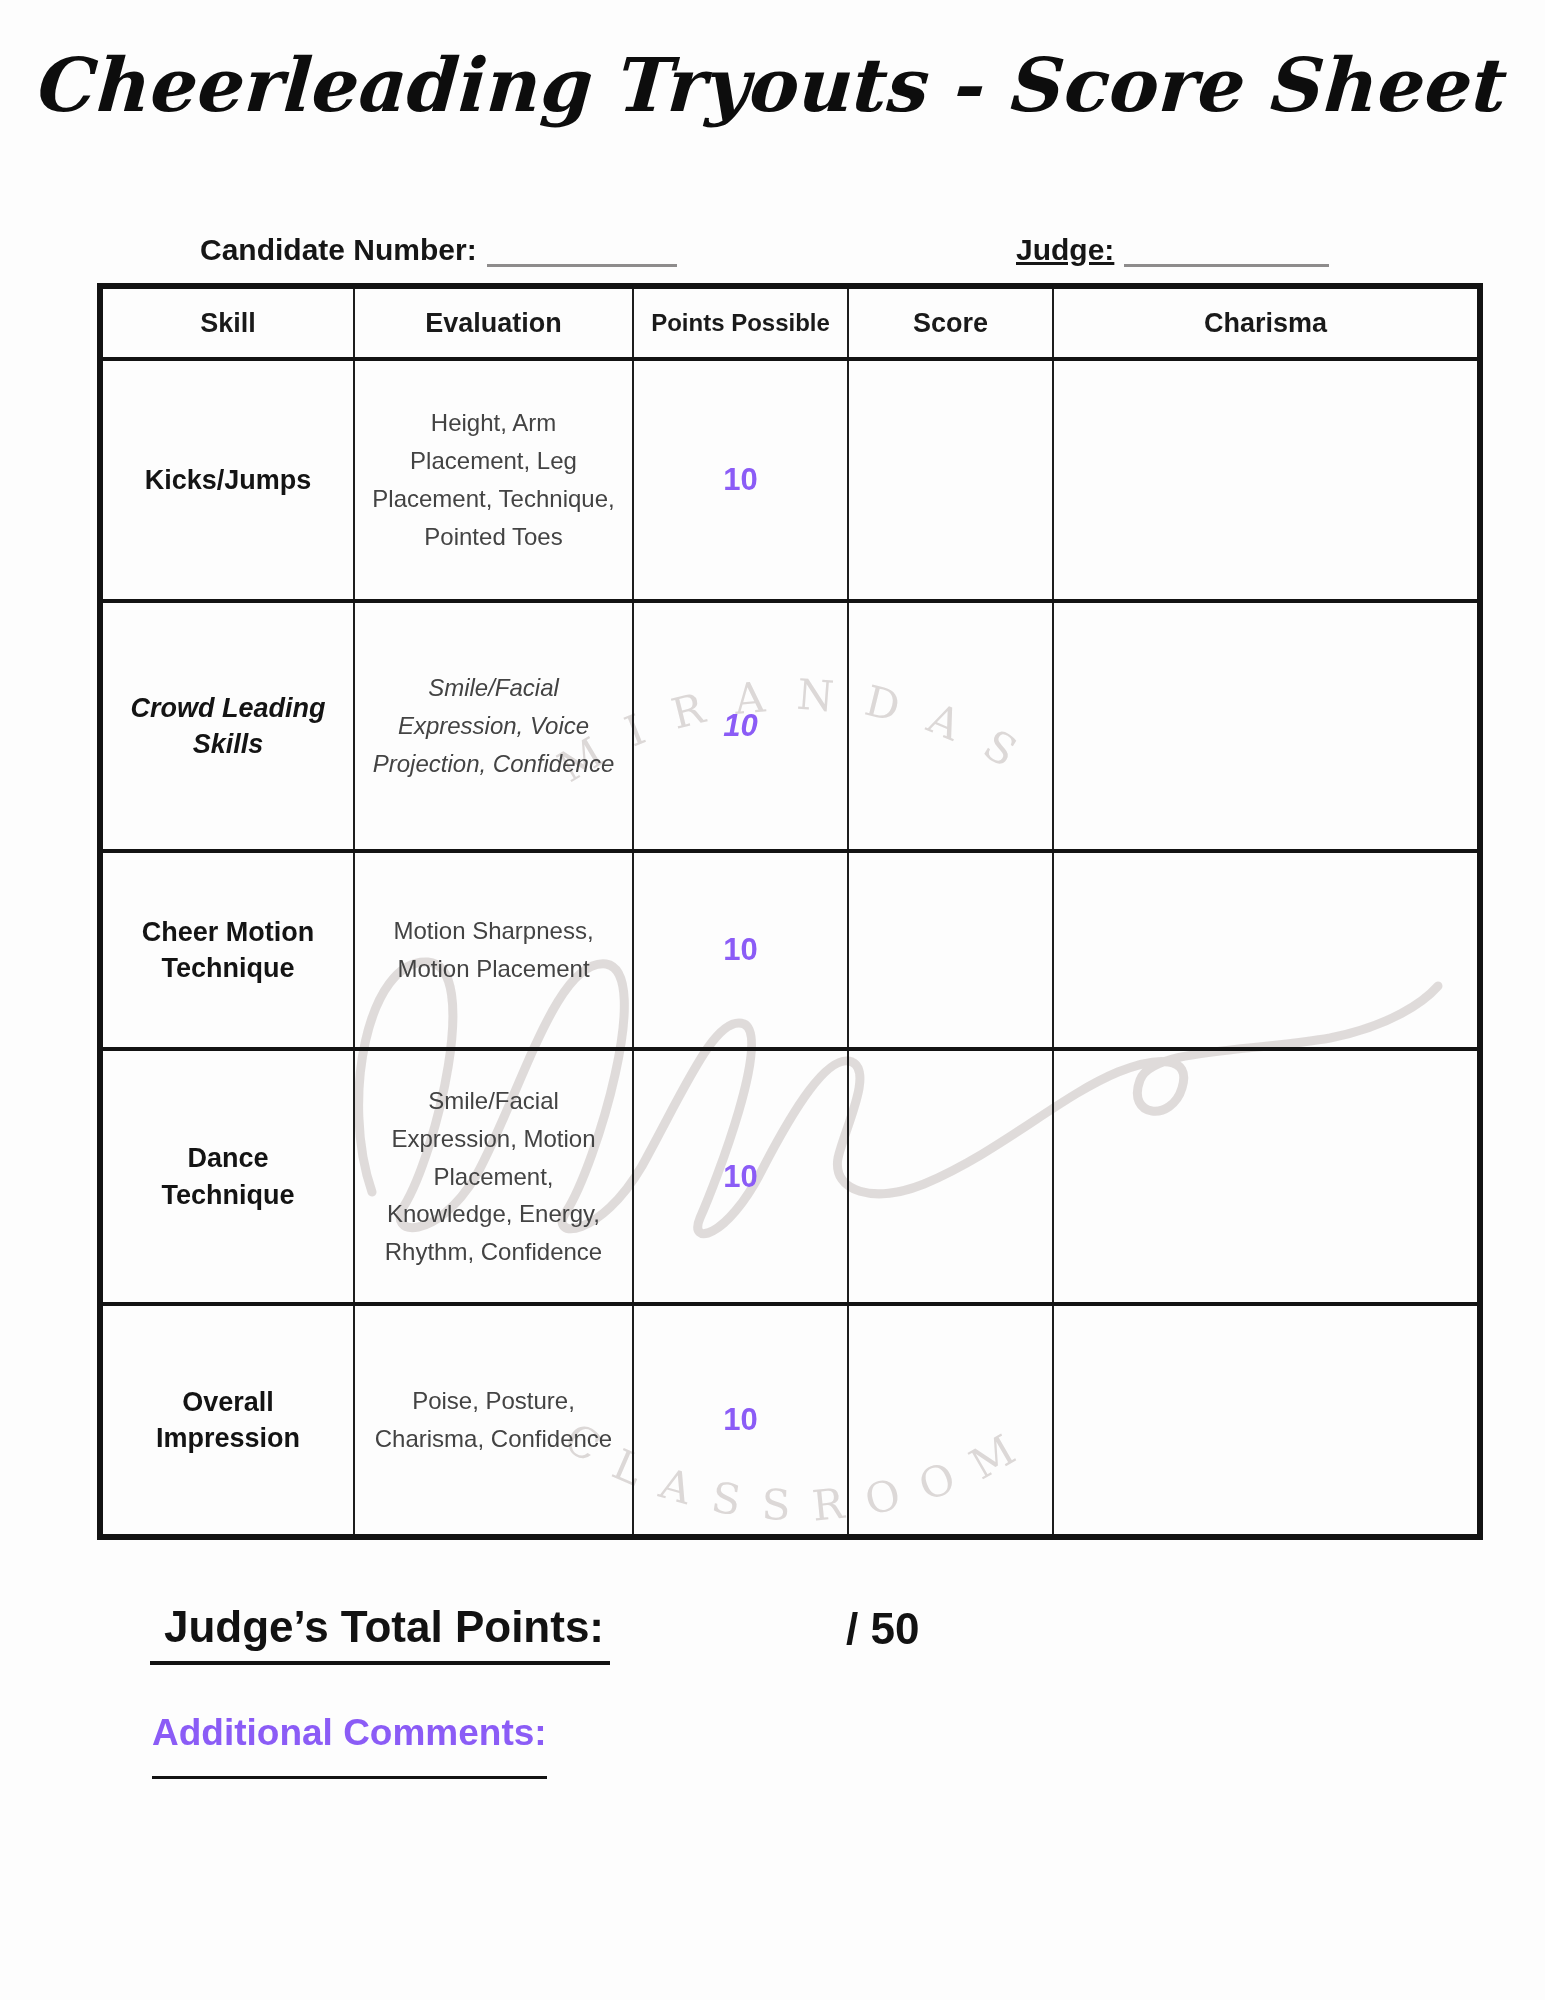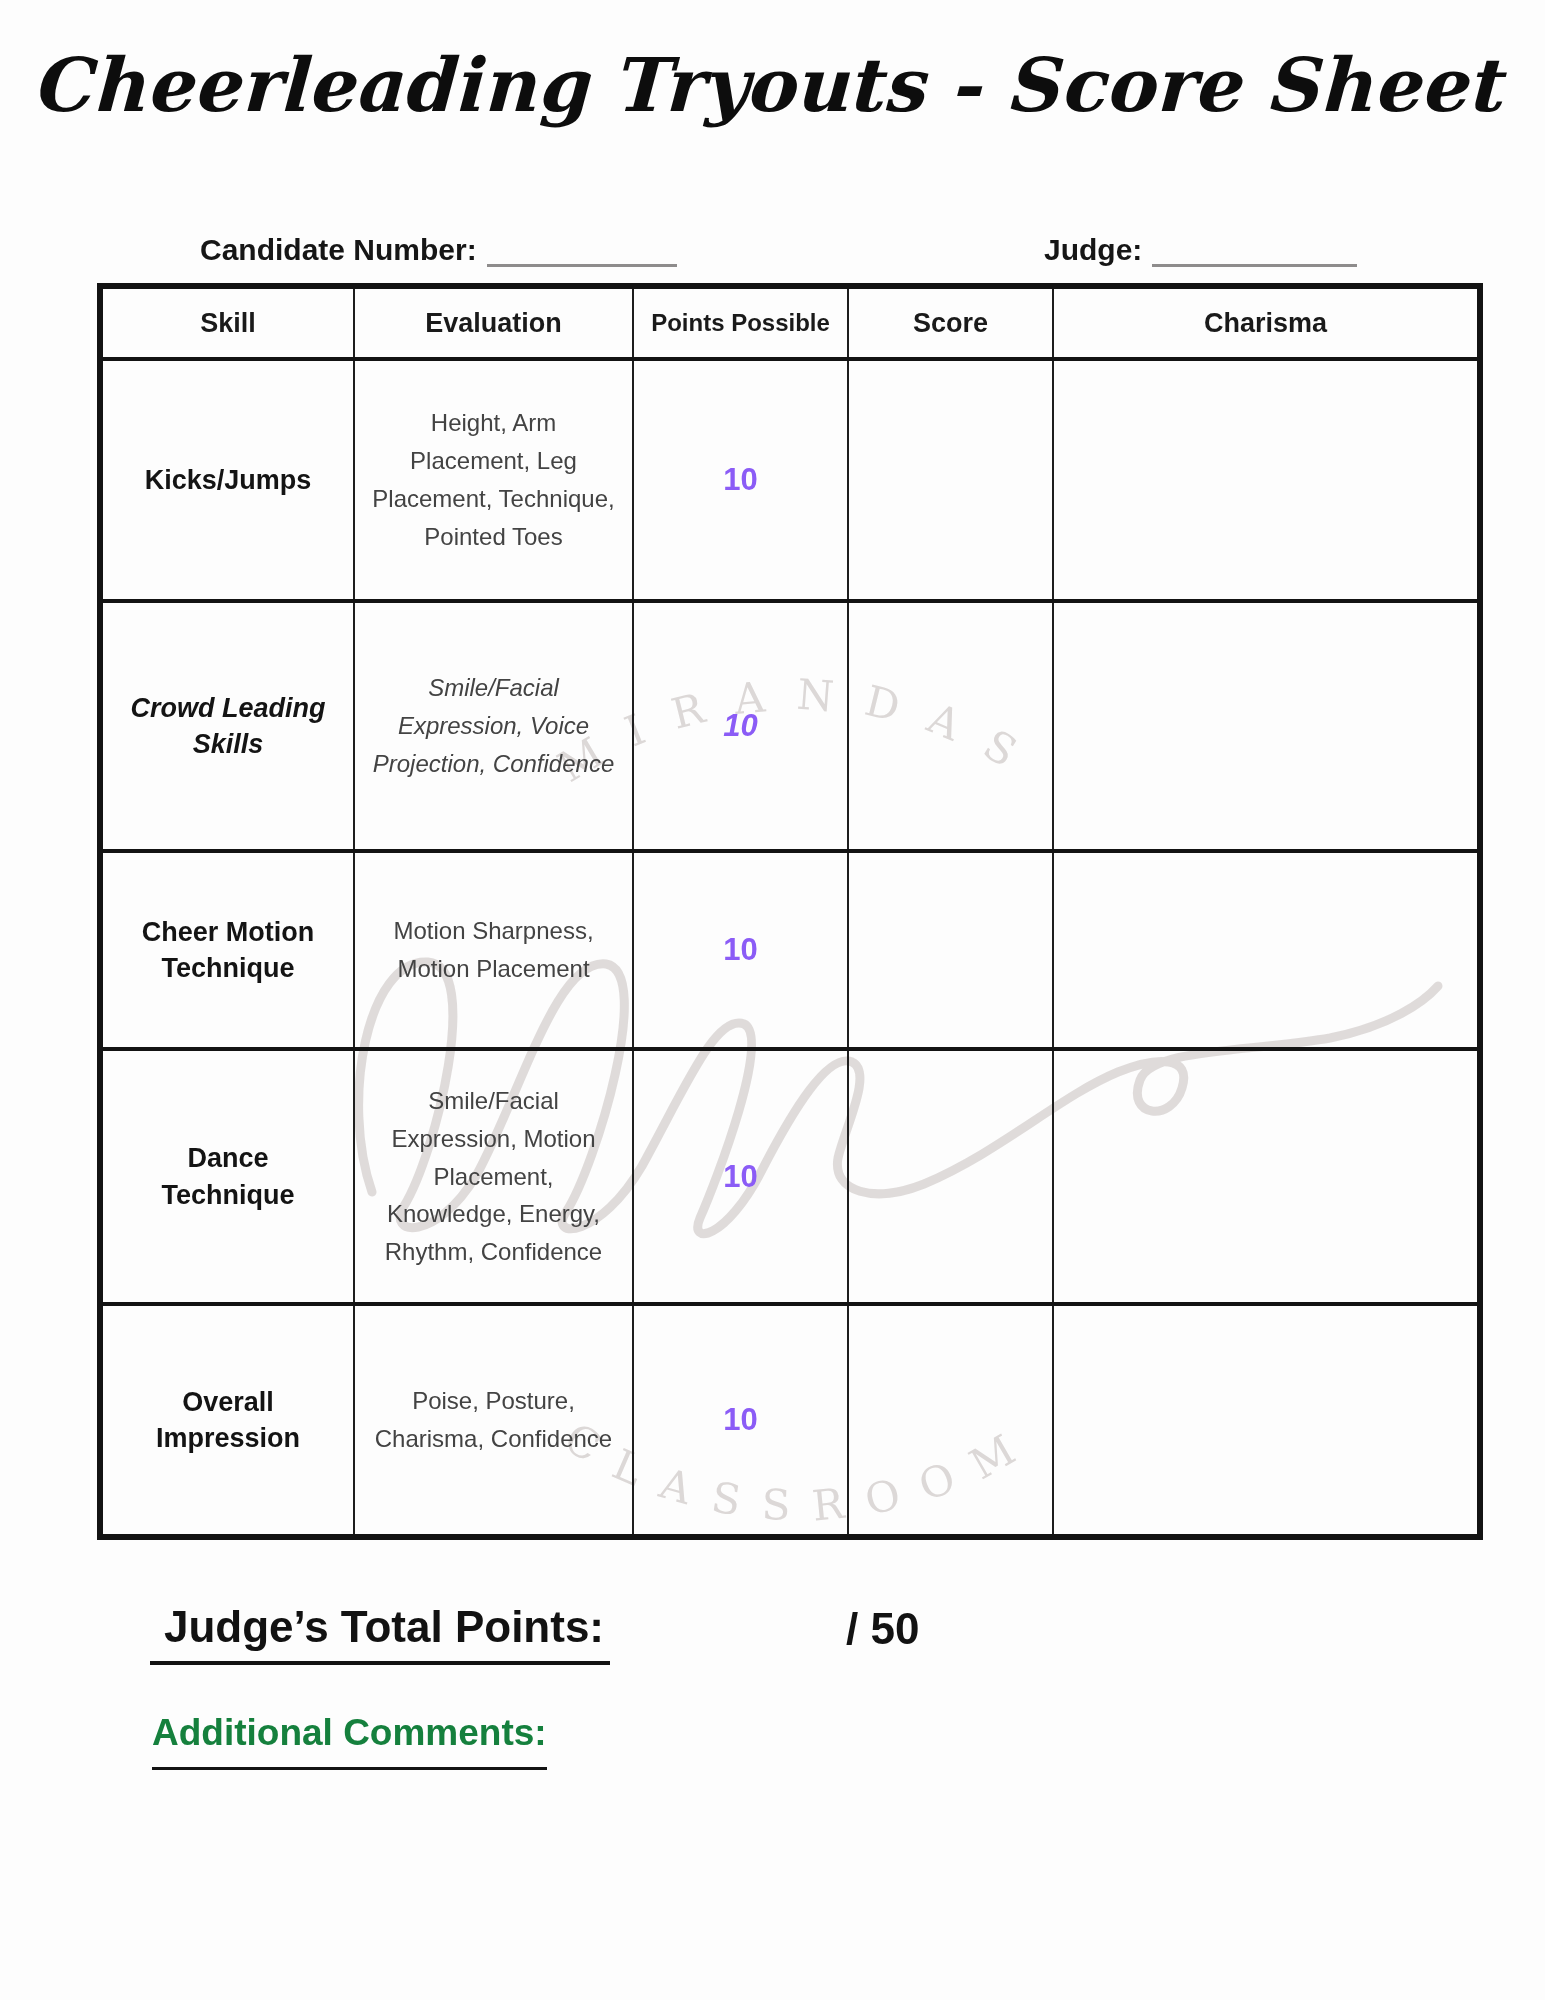--- a/index.html
+++ b/index.html
@@ -26,7 +26,7 @@
   
   .field-group{position:absolute;top:232px;font-size:30px;font-weight:700;color:#161616;z-index:1;white-space:nowrap;}
   .field-group.candidate{left:152px;margin-left:48px;}
-  .field-group.judge{left:1044px;}
+  .field-group.judge{left:1016px;text-decoration:underline;}
   .blank-line{
     display:inline-block;height:32px;vertical-align:bottom;
     border-bottom:3px solid #8e8c8c;margin-left:10px;

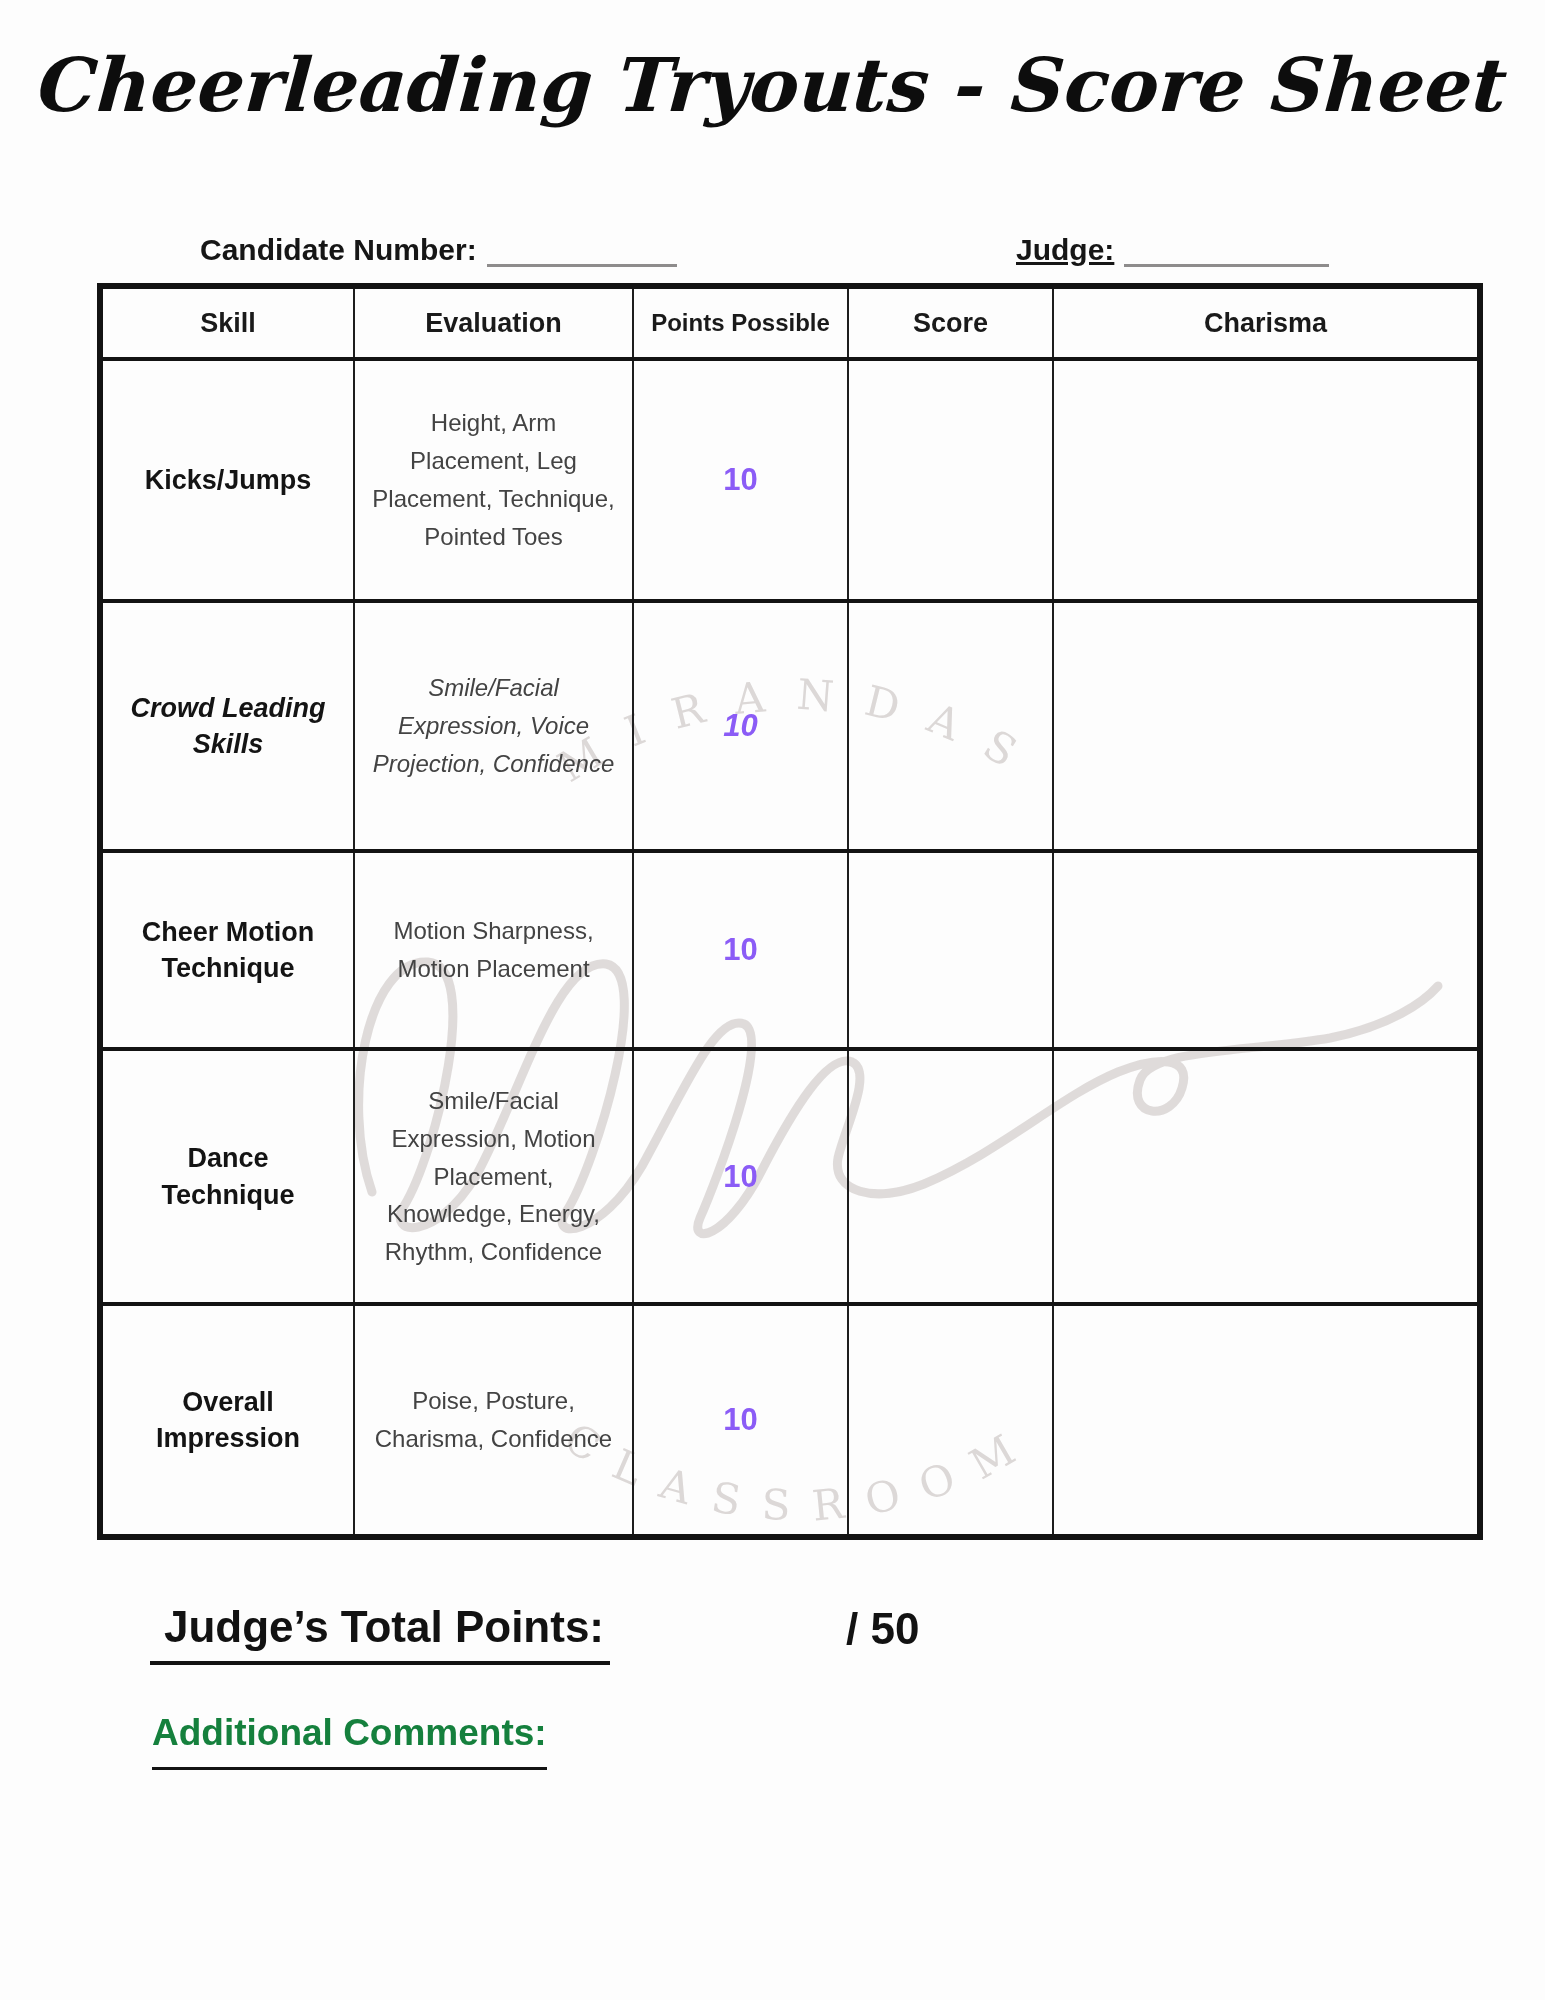--- a/index.html
+++ b/index.html
@@ -81,8 +81,8 @@
   }
   .comments-heading{
     position:absolute;left:152px;top:1712px;z-index:1;
-    font-size:37px;font-weight:700;color:#15803d;
-    border-bottom:3px solid #131313;padding-bottom:13px;display:inline-block;
+    font-size:37px;font-weight:700;color:#8b5cf6;
+    border-bottom:3px solid #131313;padding-bottom:22px;display:inline-block;
     white-space:nowrap;
   }
 </style>

